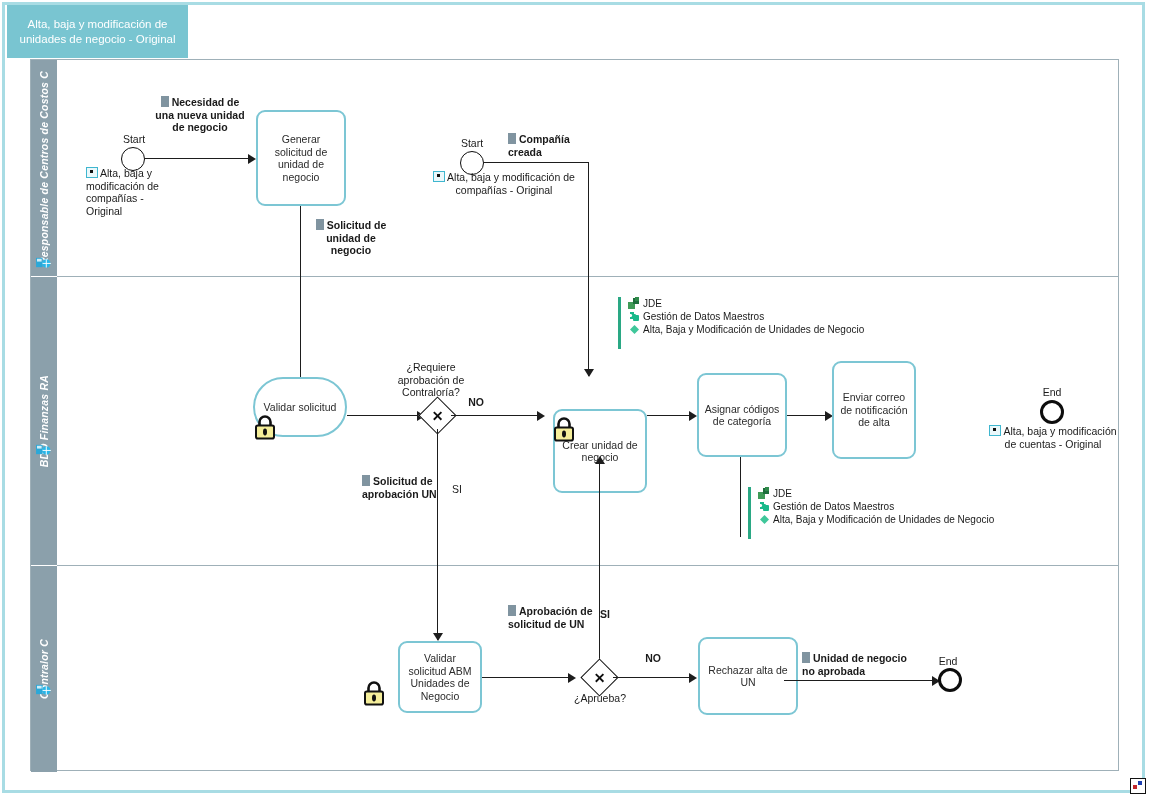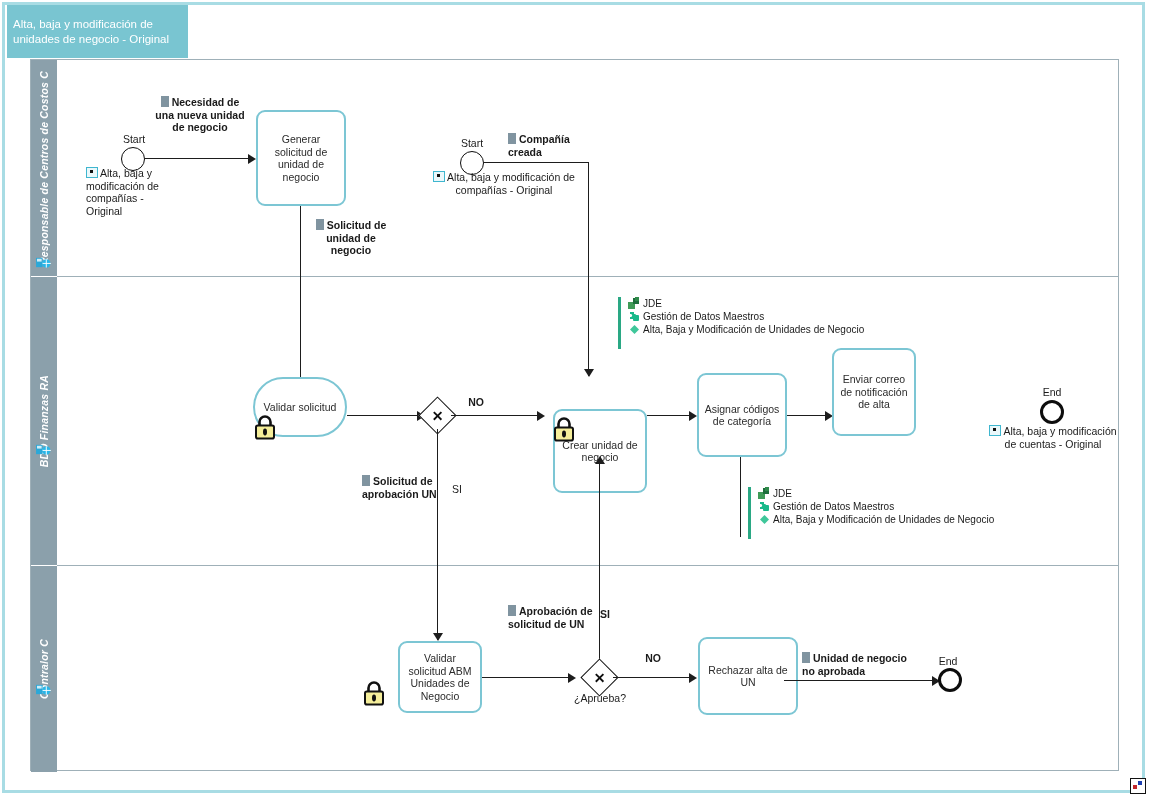--- a/index.html
+++ b/index.html
@@ -13,7 +13,7 @@
   
   .title-bar{position:absolute;left:7px;top:5px;width:181px;height:53px;
      background:#79c5d1;color:#ffffff;font-size:11.5px;line-height:15px;
-     display:flex;align-items:center;justify-content:center;text-align:left;
+     display:flex;align-items:center;justify-content:center;text-align:center;
      padding:0 6px;box-sizing:border-box;}
 
   

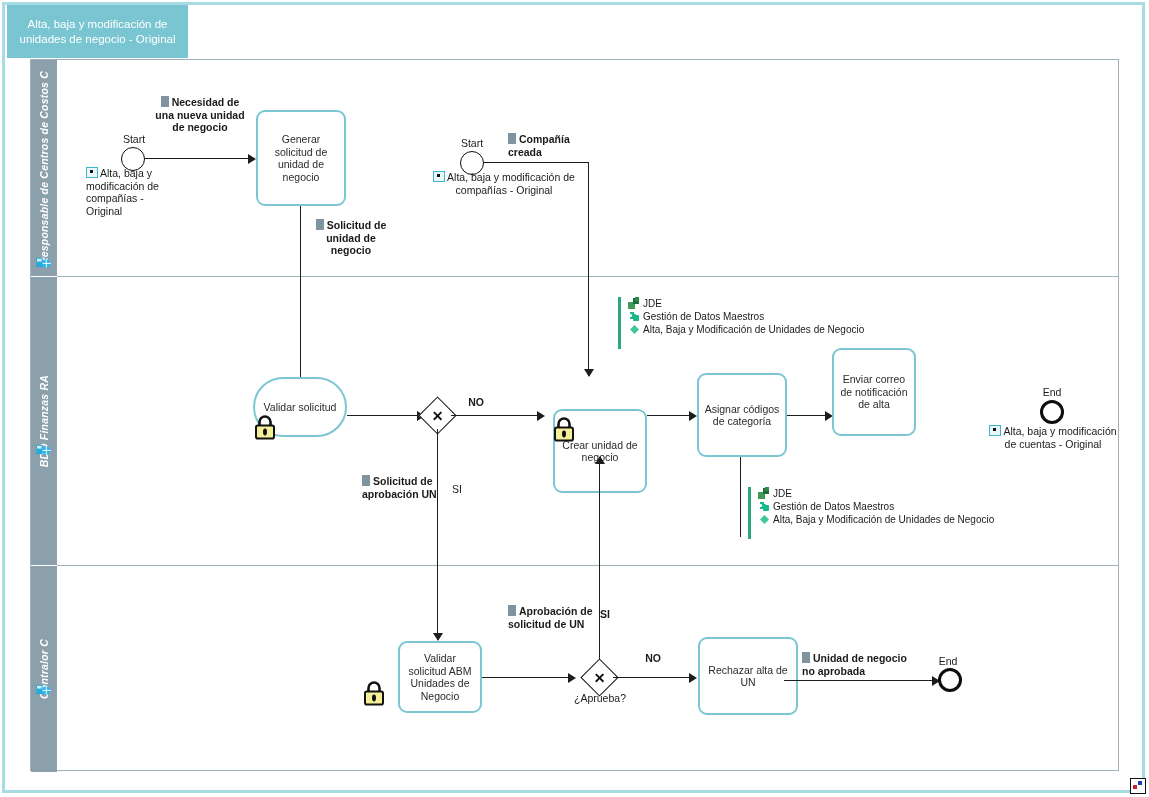--- a/index.html
+++ b/index.html
@@ -215,6 +215,7 @@
   <div class="ln h" style="left:347px;top:415px;width:72px;"></div>
   <div class="arrow right" style="left:417px;top:411px;"></div>
 
+  <div class="lbl" style="left:381px;top:361px;width:100px;">¿Requiere aprobación de Contraloría?</div>
   <div class="node gateway" style="left:424px;top:402px;width:27px;height:27px;">
     <div class="gw-diamond"></div>
     <div class="gw-x">✕</div>

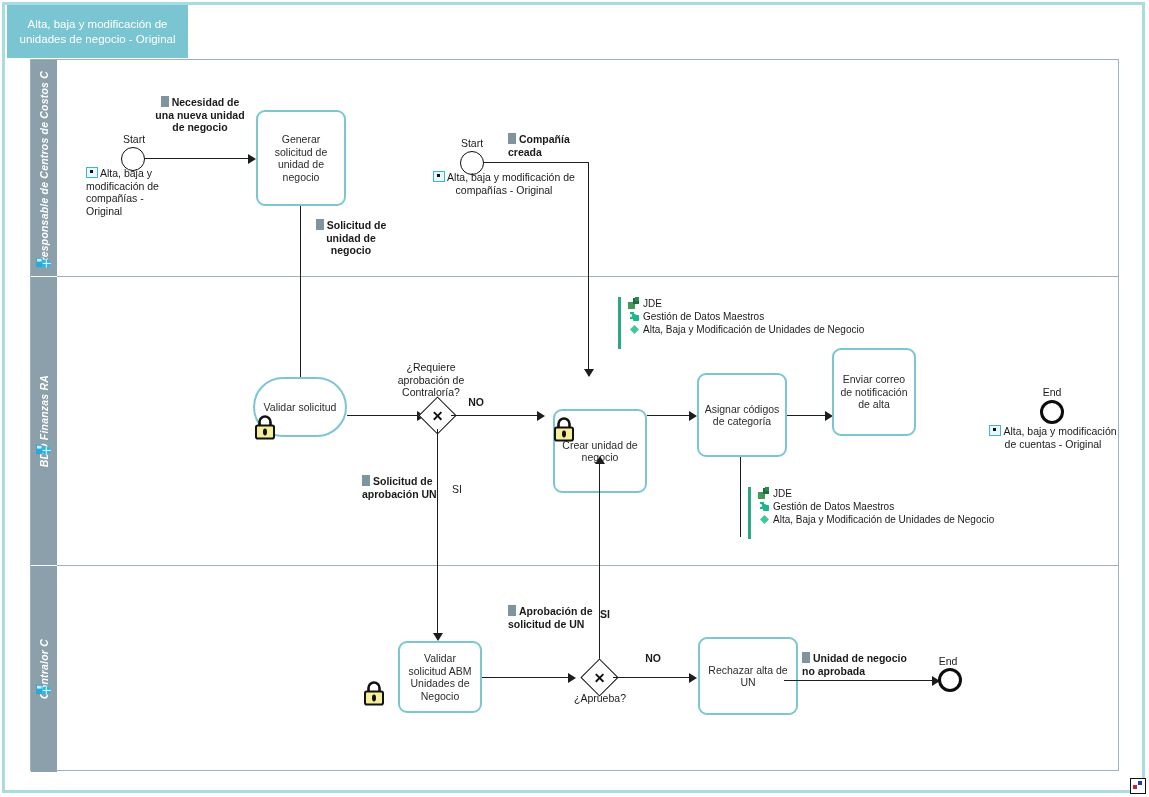--- a/index.html
+++ b/index.html
@@ -246,7 +246,7 @@
   <div class="ln h" style="left:787px;top:415px;width:40px;"></div>
   <div class="arrow right" style="left:825px;top:411px;"></div>
 
-  <div class="node task" style="left:832px;top:348px;width:84px;height:88px;">Enviar correo de notificación de alta</div>
+  <div class="node task" style="left:832px;top:361px;width:84px;height:98px;">Enviar correo de notificación de alta</div>
 
   <div class="ln v" style="left:740px;top:457px;height:80px;"></div>
   <div class="annot" style="left:748px;top:487px;height:52px;">

